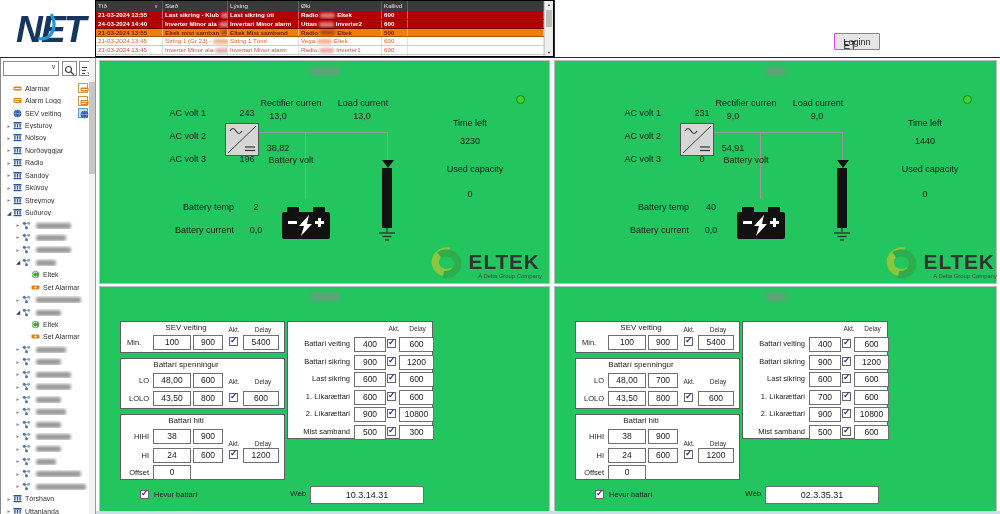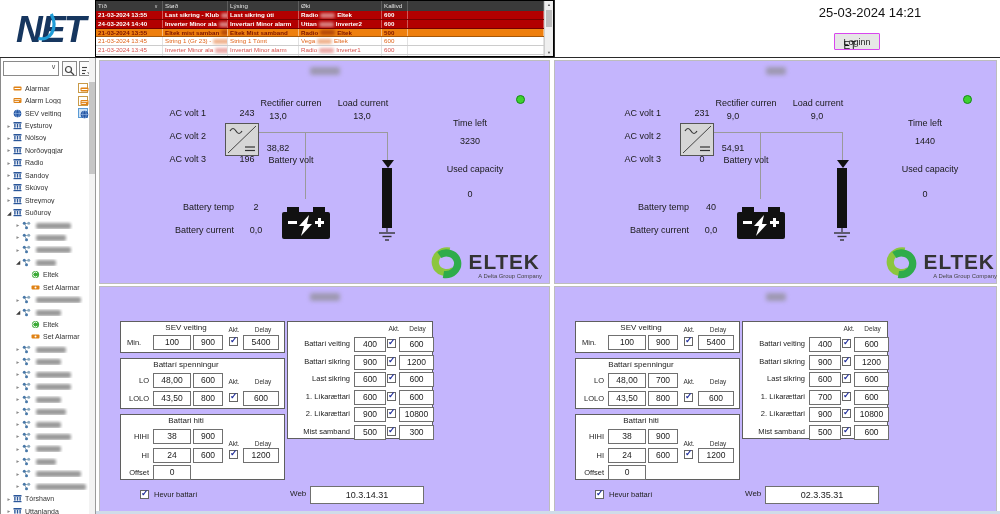--- a/index.html
+++ b/index.html
@@ -157,7 +157,6 @@
     </div>
 
     <div id="topbar-divider"></div>
-    <div id="datetime">25-03-2024 14:21</div>
     <button id="login">Loginn</button>
     <div id="user">ET</div>
   </div>

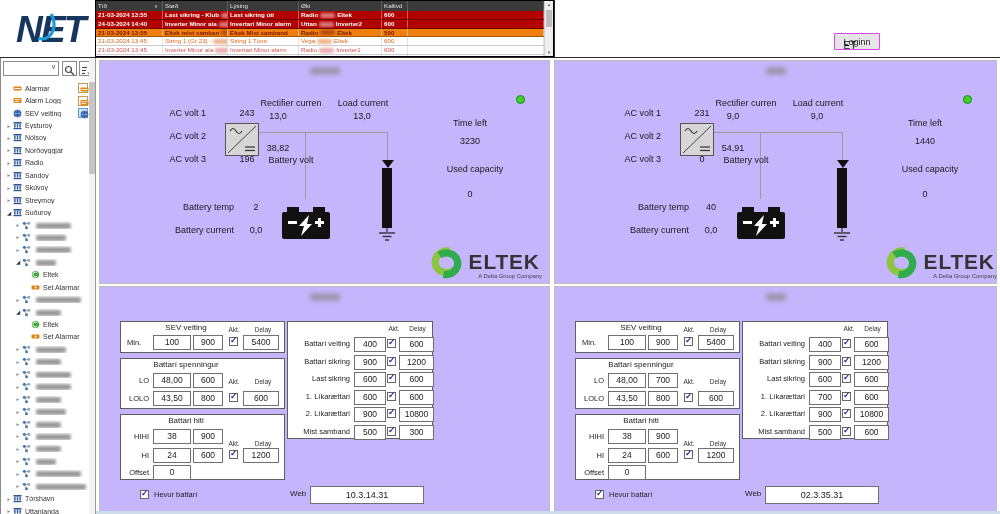--- a/index.html
+++ b/index.html
@@ -57,7 +57,7 @@
   #side-scroll .sthumb{position:absolute;left:0;top:24px;width:6px;height:92px;background:#c6c6c6;}
   
   #main{position:absolute;left:96px;top:58px;width:904px;height:456px;background:#fff;}
-  .quad{position:absolute;background:#c4b5fd;border:1px solid #bdbdbd;box-sizing:border-box;}
+  .quad{position:absolute;background:#22c55e;border:1px solid #bdbdbd;box-sizing:border-box;}
   #q1{left:3px;top:2px;width:451px;height:224px;}
   #q2{left:458px;top:2px;width:443px;height:224px;}
   #q3{left:3px;top:228px;width:451px;height:226px;}

